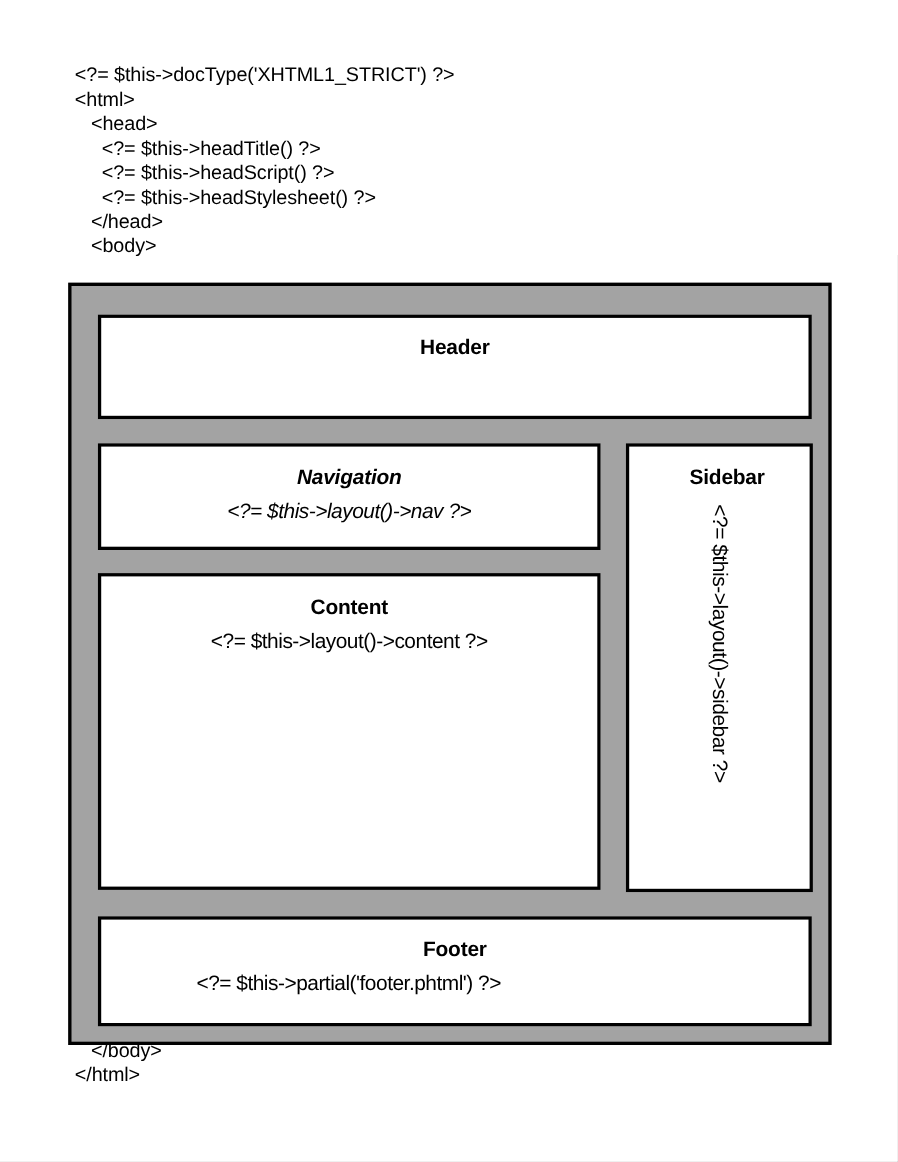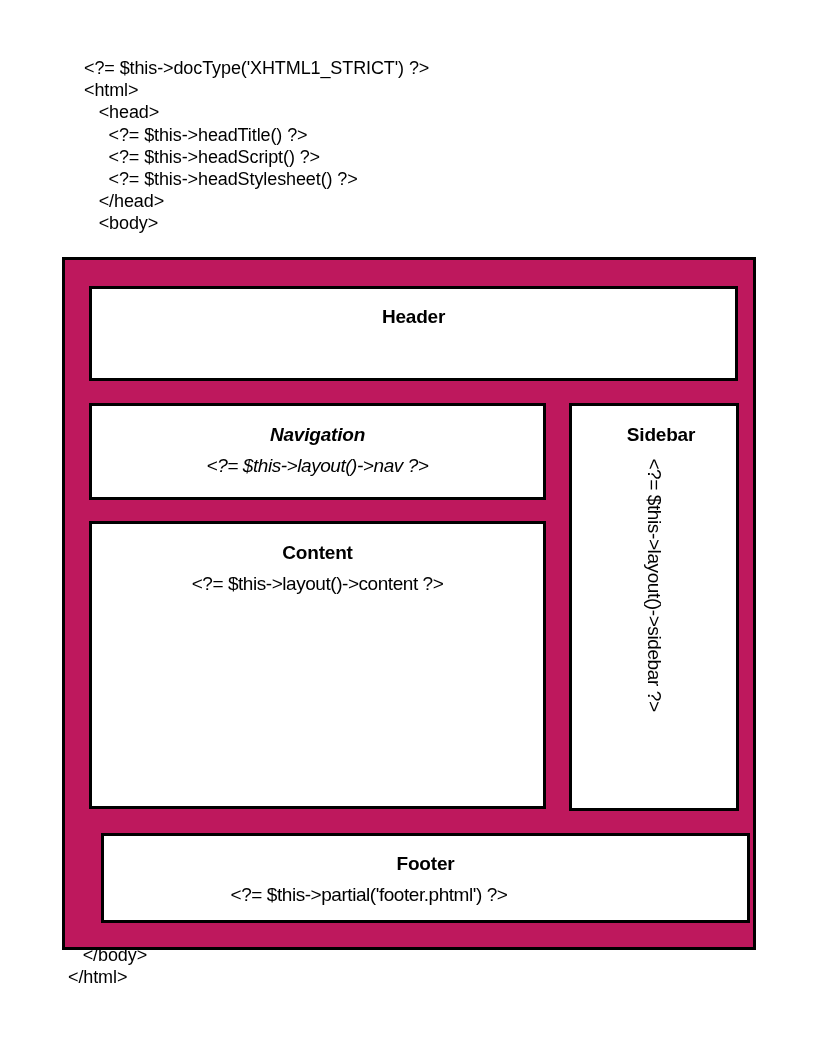--- a/index.html
+++ b/index.html
@@ -28,7 +28,7 @@
     color: #000000;
     letter-spacing: -0.1px;
   }
-  #code-top  { left: 84px;  top: 57px;  }
+  #code-top  { left: 68px;  top: 57px;  }
   #code-bottom { left: 68px; top: 944px; }
 
   

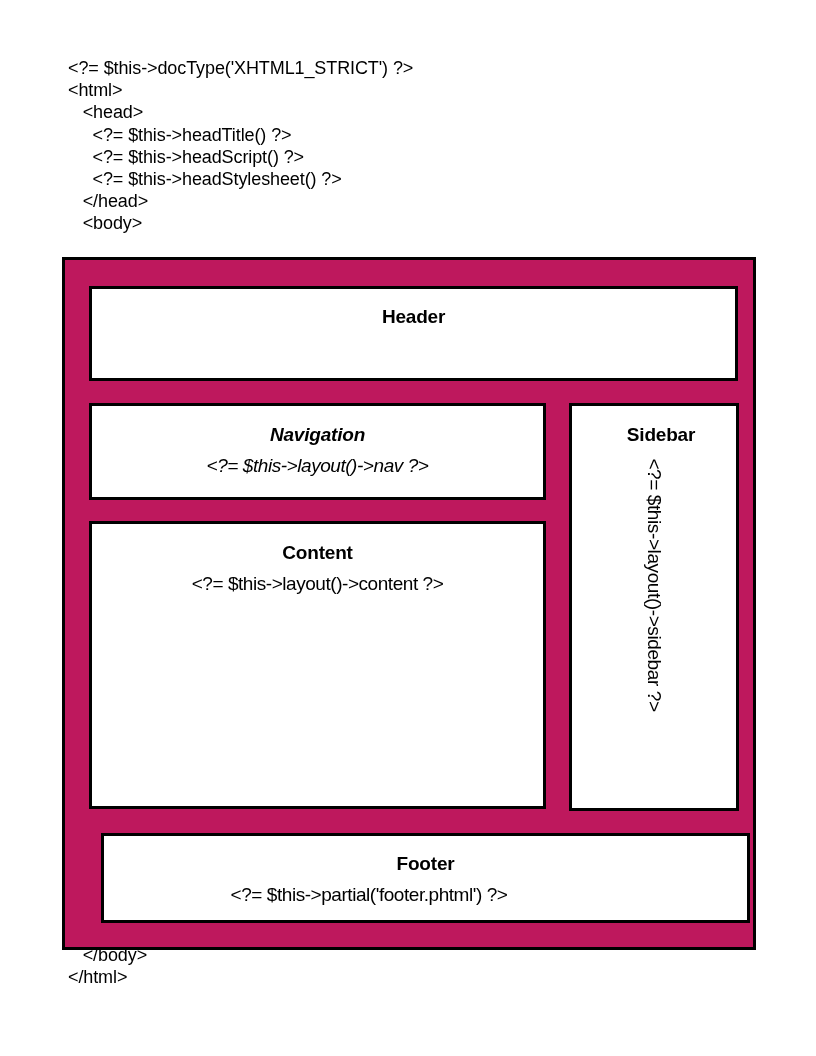--- a/index.html
+++ b/index.html
@@ -40,7 +40,7 @@
     height: 693px;         
     border: 3px solid #000000;
     box-sizing: border-box;
-    background: #be185d;
+    background: #a3a3a3;
   }
 
   

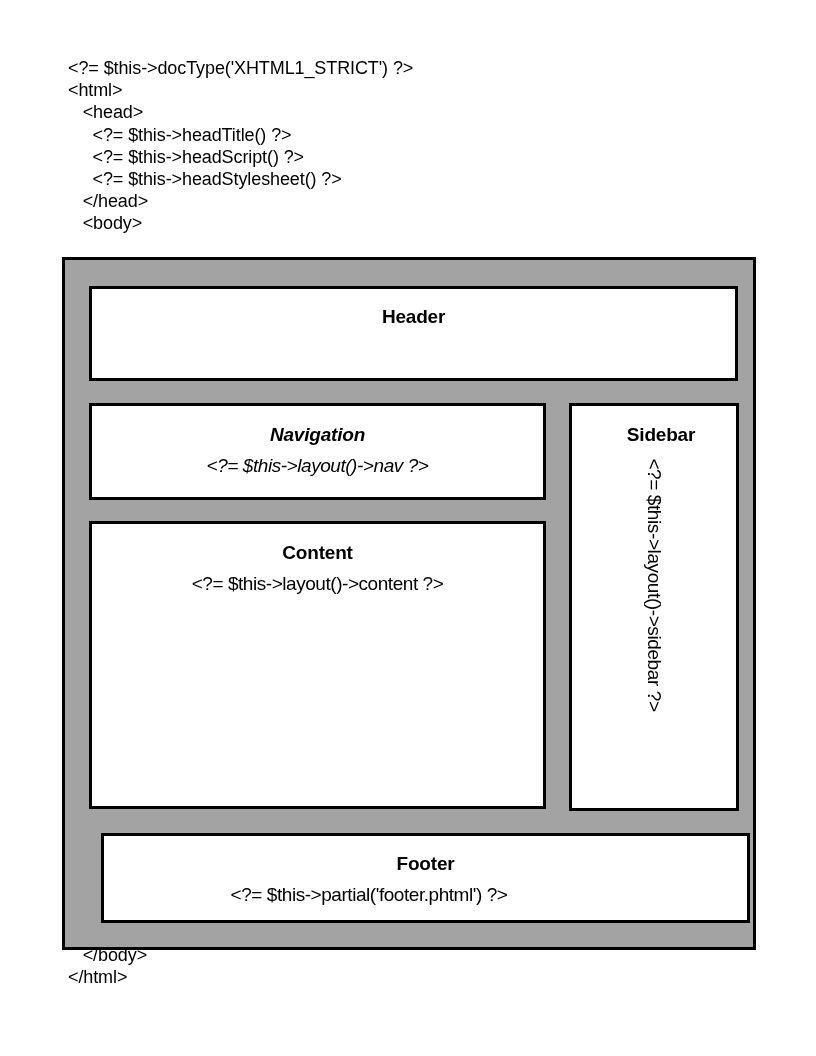--- a/index.html
+++ b/index.html
@@ -114,7 +114,7 @@
 
   
   
-  #region-footer { left: 36px; top: 573px; width: 649px; height: 90px; }
+  #region-footer { left: 24px; top: 573px; width: 649px; height: 100px; }
   #region-footer .region-title { top: 17px; }
   #region-footer .region-code  { top: 48px; left: 0px; width: 450px; padding-left: 40px; }
 </style>

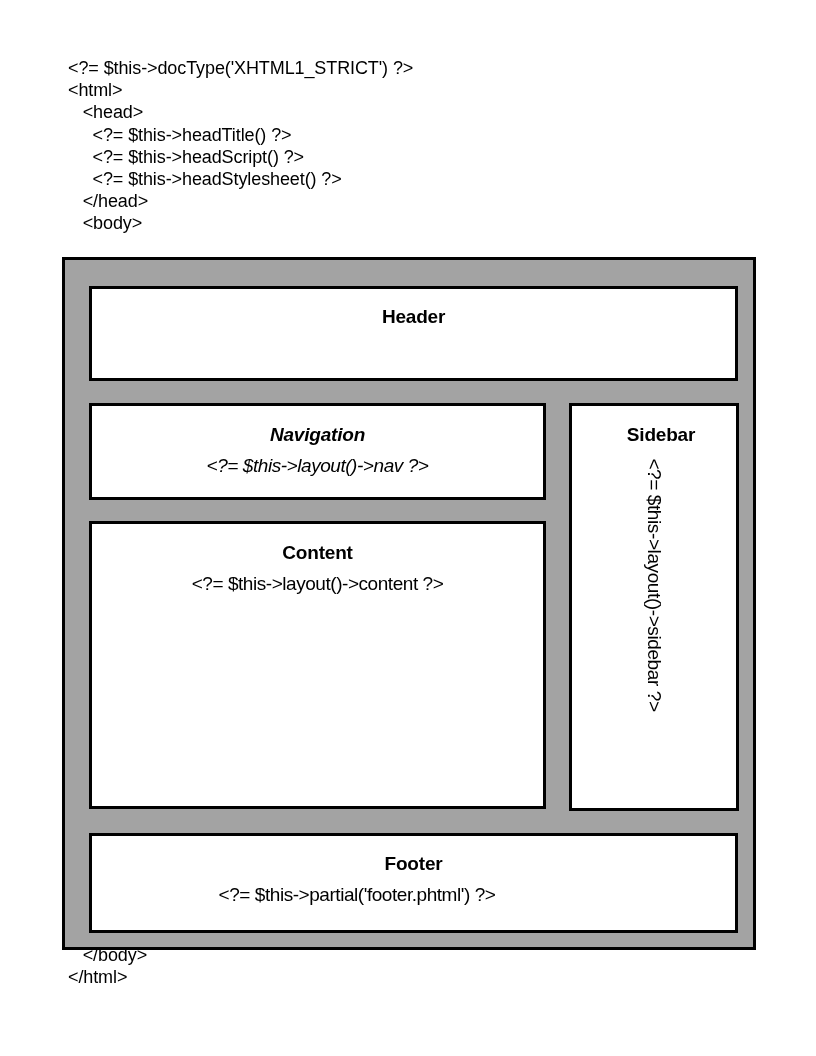--- a/index.html
+++ b/index.html
@@ -116,7 +116,7 @@
   
   #region-footer { left: 24px; top: 573px; width: 649px; height: 100px; }
   #region-footer .region-title { top: 17px; }
-  #region-footer .region-code  { top: 48px; left: 0px; width: 450px; padding-left: 40px; }
+  #region-footer .region-code  { top: 48px; left: 0px; width: 450px; }
 </style>
 </head>
 <body>

